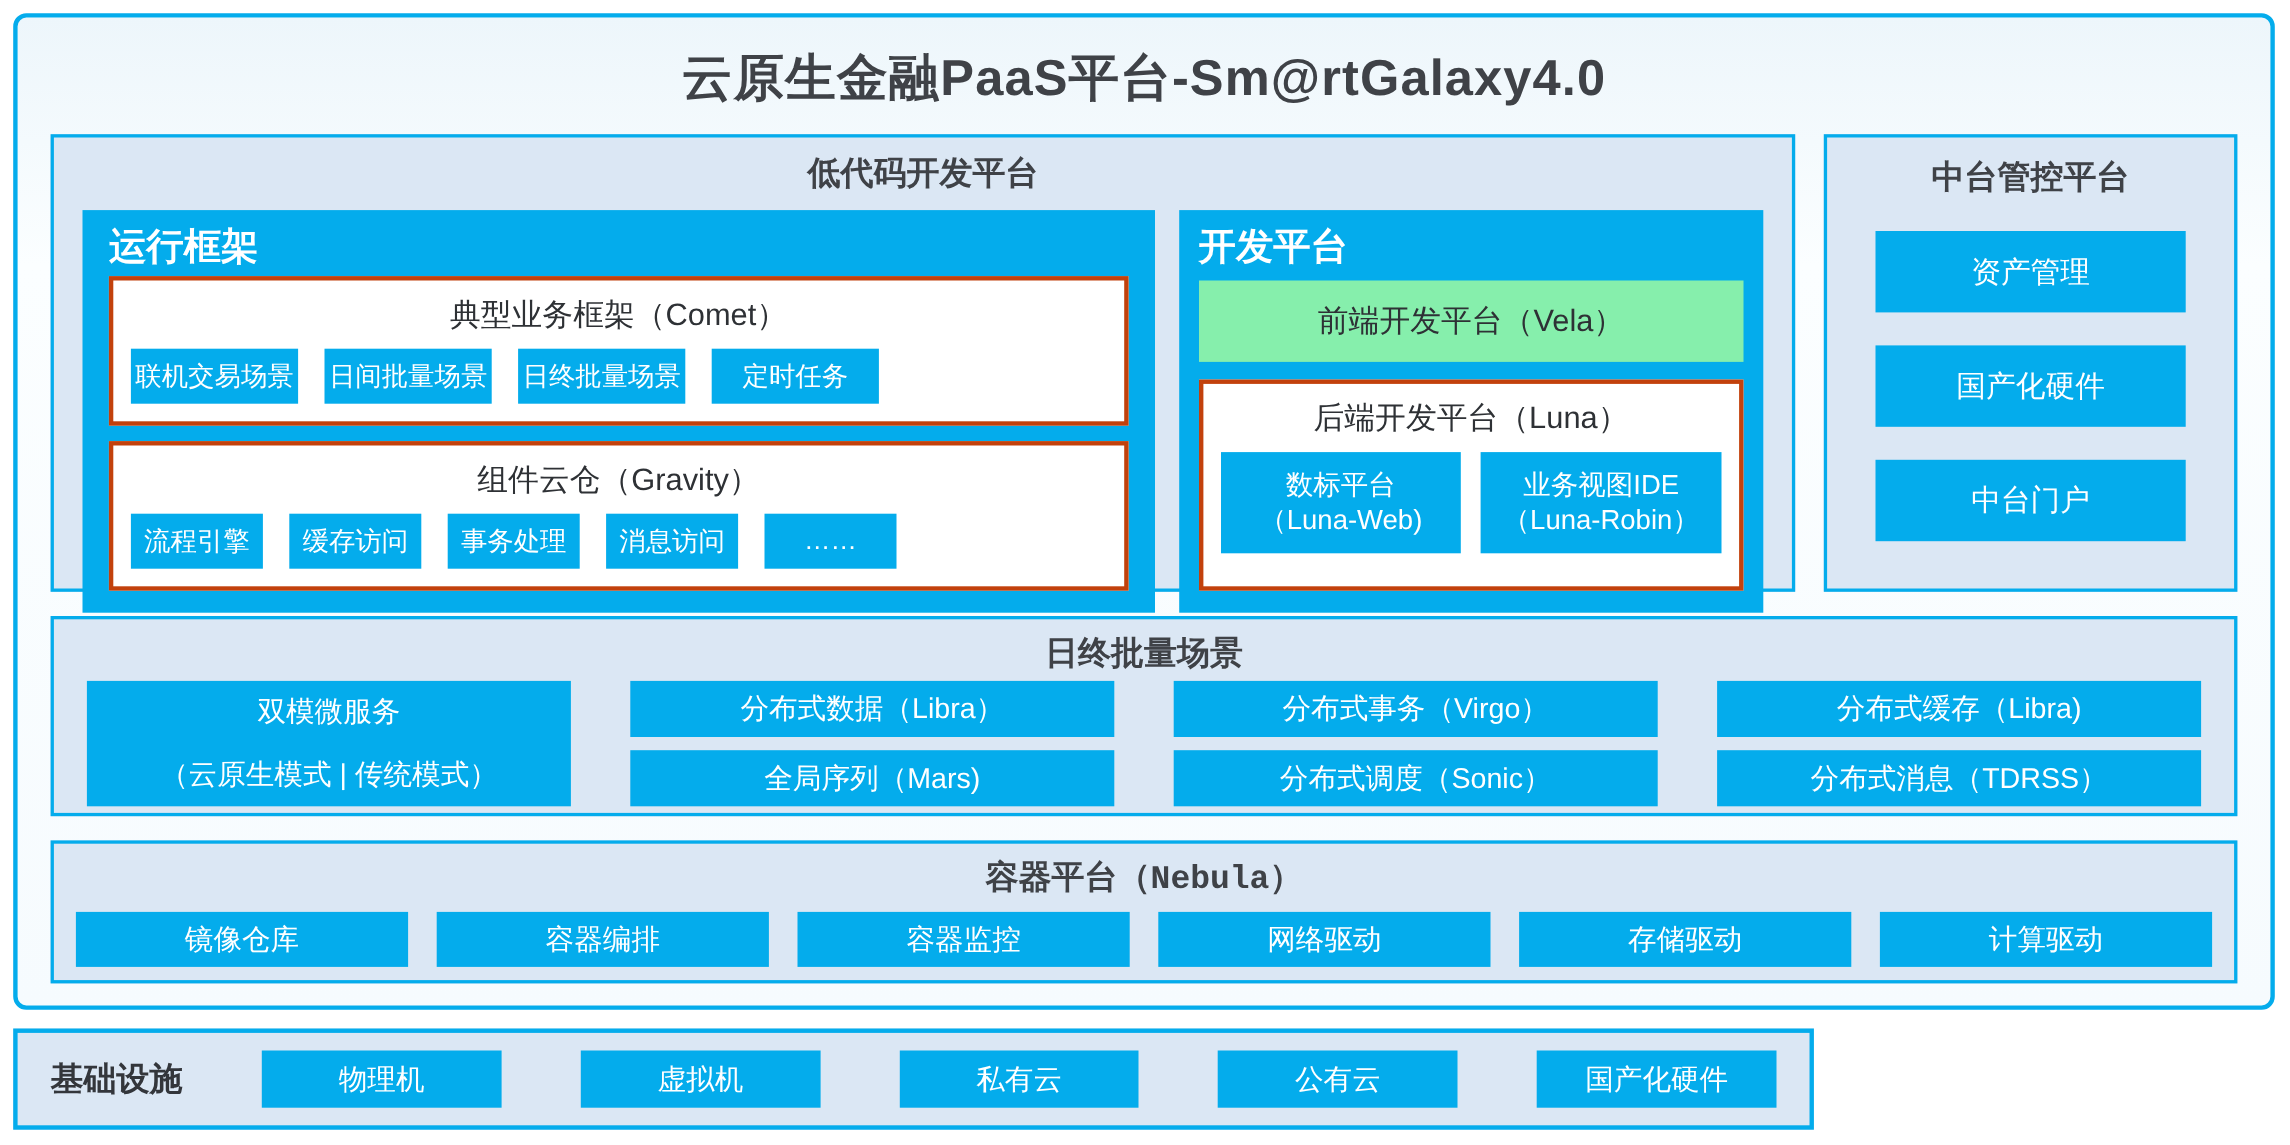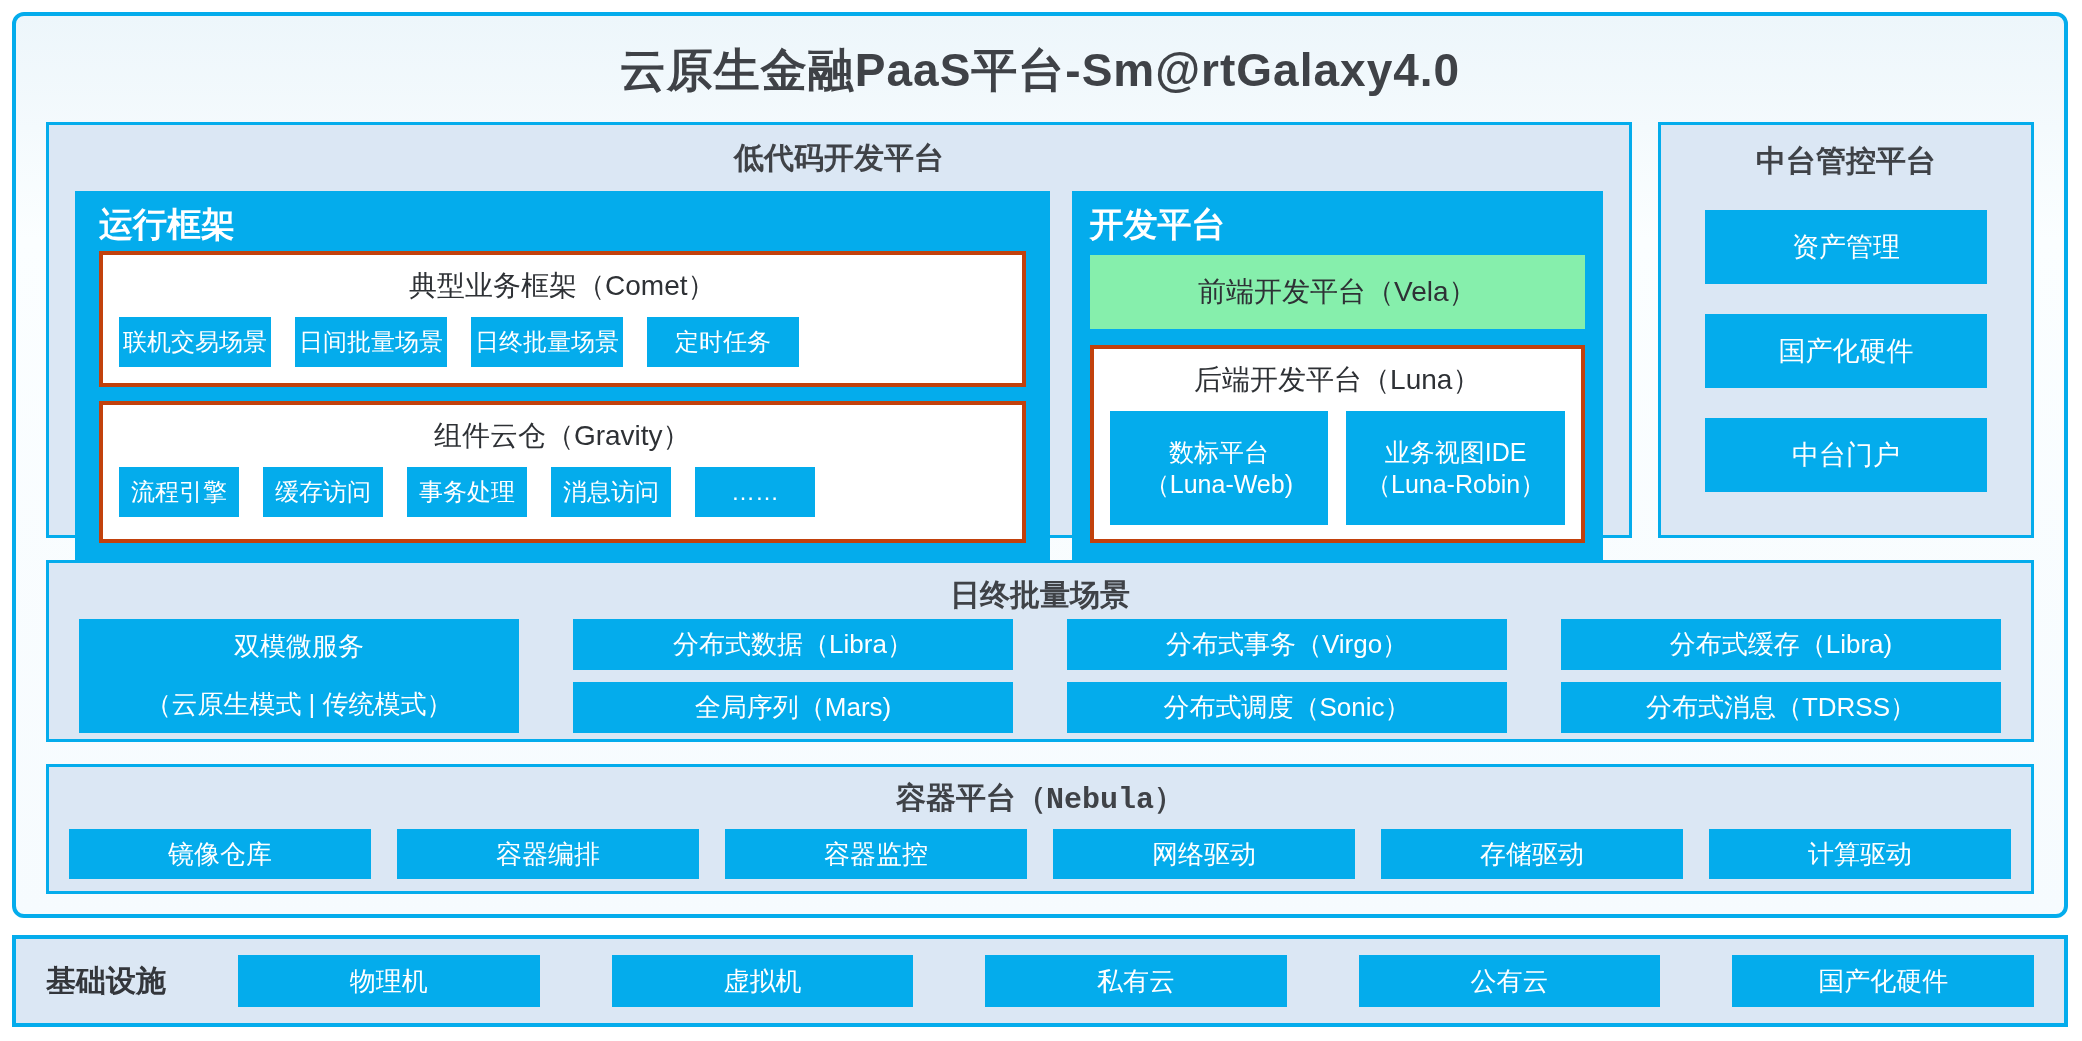--- a/index.html
+++ b/index.html
@@ -74,7 +74,7 @@
   .luna-box { margin-top: 16px; flex: 1; padding: 4px 16px 14px; display: flex; flex-direction: column; }
   .luna-title { padding: 8px 0 12px; }
   .luna-btn-row { display: flex; gap: 18px; flex: 1; }
-  .btn-2line { flex: 1; height: 114px; flex-direction: column; line-height: 1.3; font-size: 25px; }
+  .btn-2line { flex: 1; height: 92px; flex-direction: column; line-height: 1.3; font-size: 25px; }
 
   .midplat { width: 376px; padding: 16px 44px 0; }
   .midplat-title { margin-bottom: 28px; }

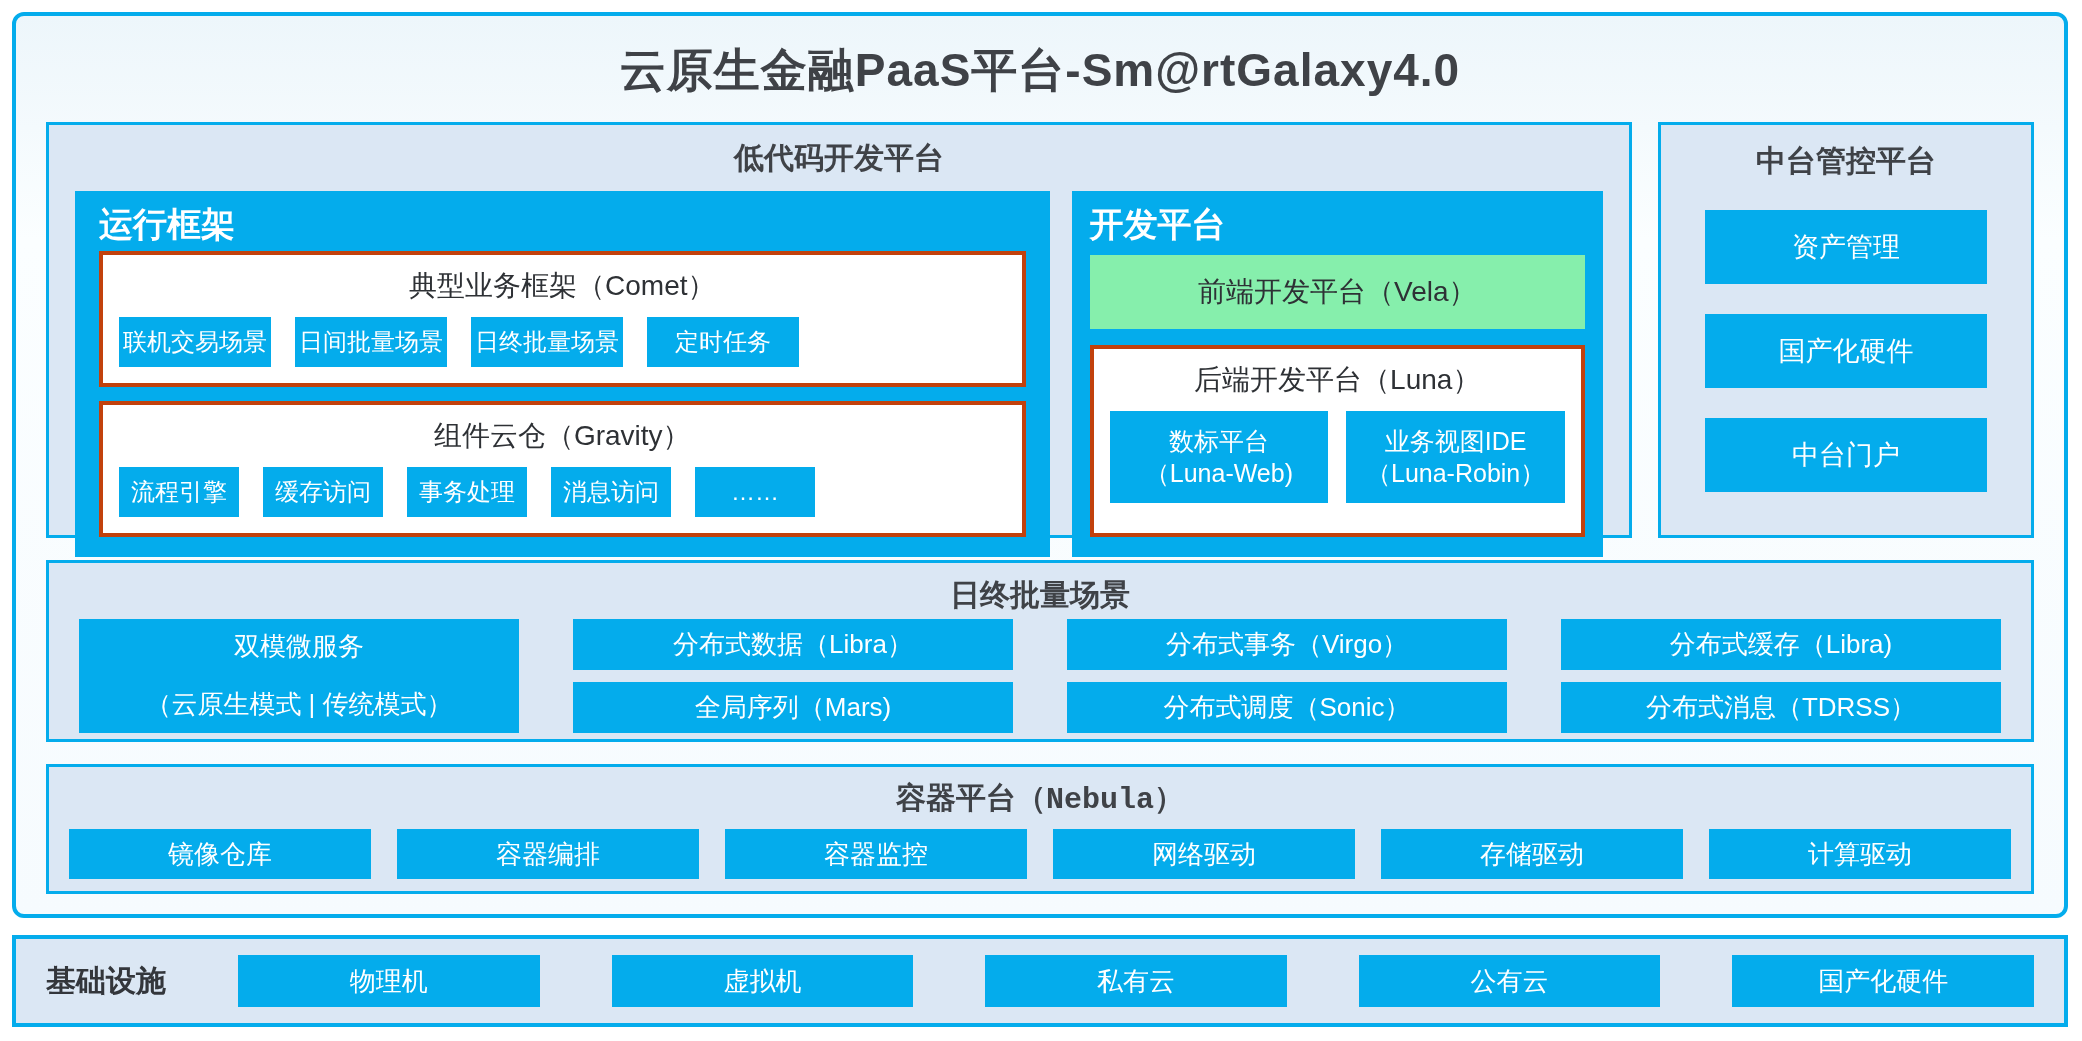--- a/index.html
+++ b/index.html
@@ -22,7 +22,7 @@
   }
   .infra-frame {
     position: absolute; left: 12px; top: 935px;
-    width: 2056px; height: 92px;
+    width: 1637px; height: 92px;
     border: 4px solid #04ACEC;
     background: #DBE7F4;
     display: flex; align-items: center;

